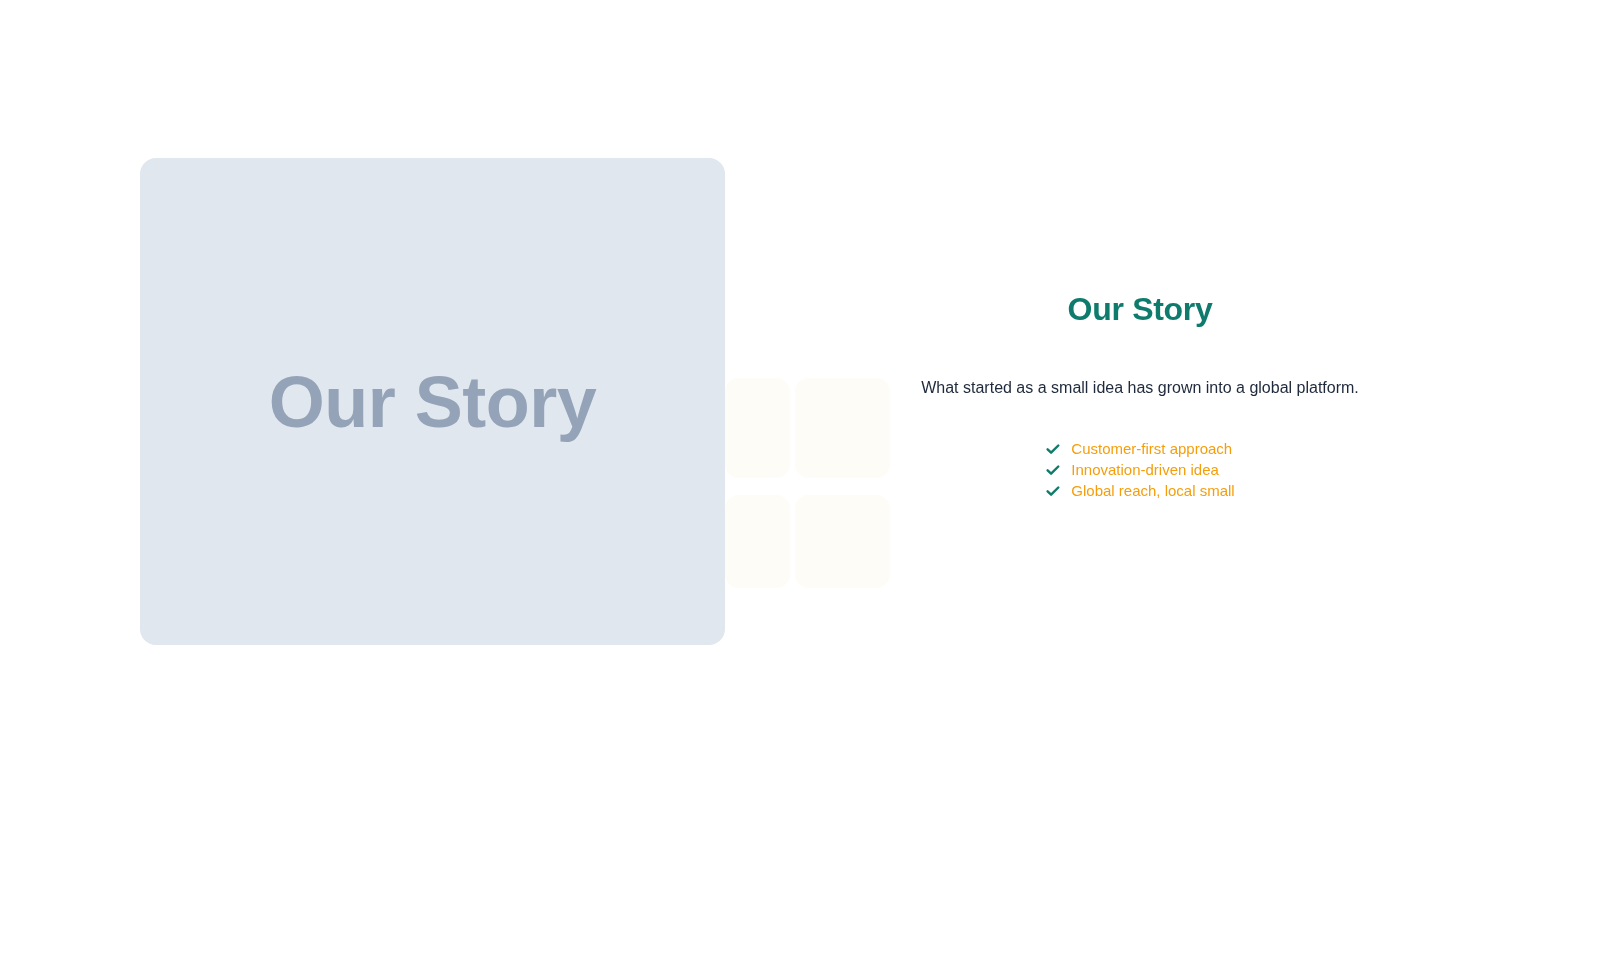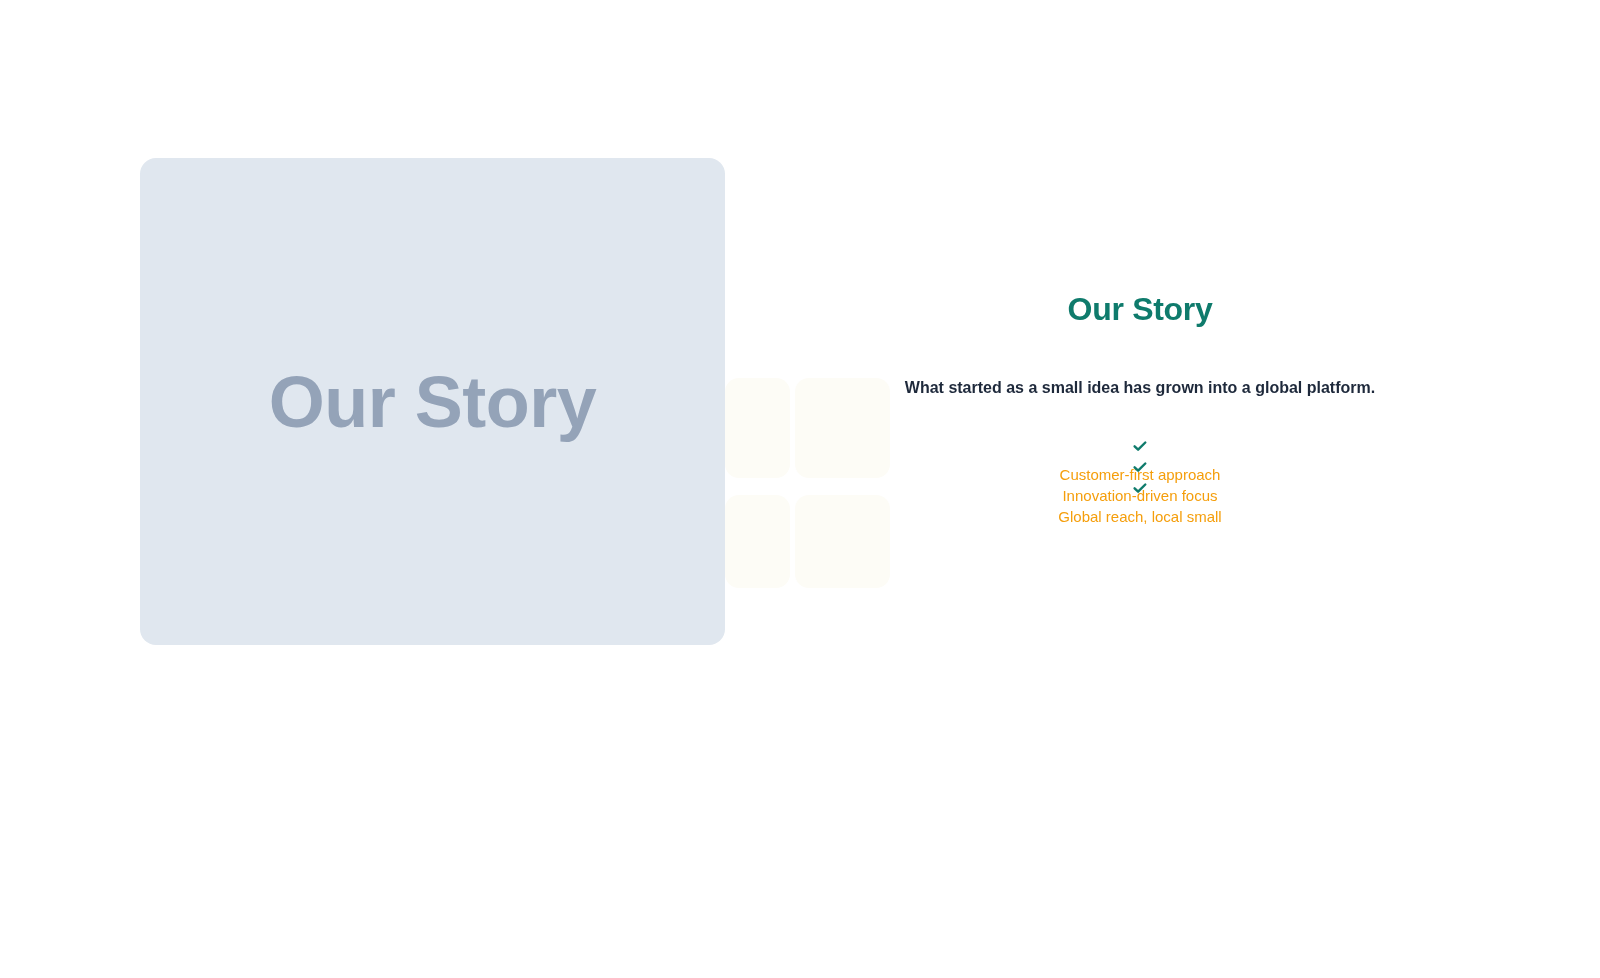--- a/index.html
+++ b/index.html
@@ -87,7 +87,7 @@
     margin: 0;
     padding-top: 48px;
     font-size: 16px;
-    font-weight: 700;
+    font-weight: 400;
     color: #1e293b;
     line-height: 1.5;
   }

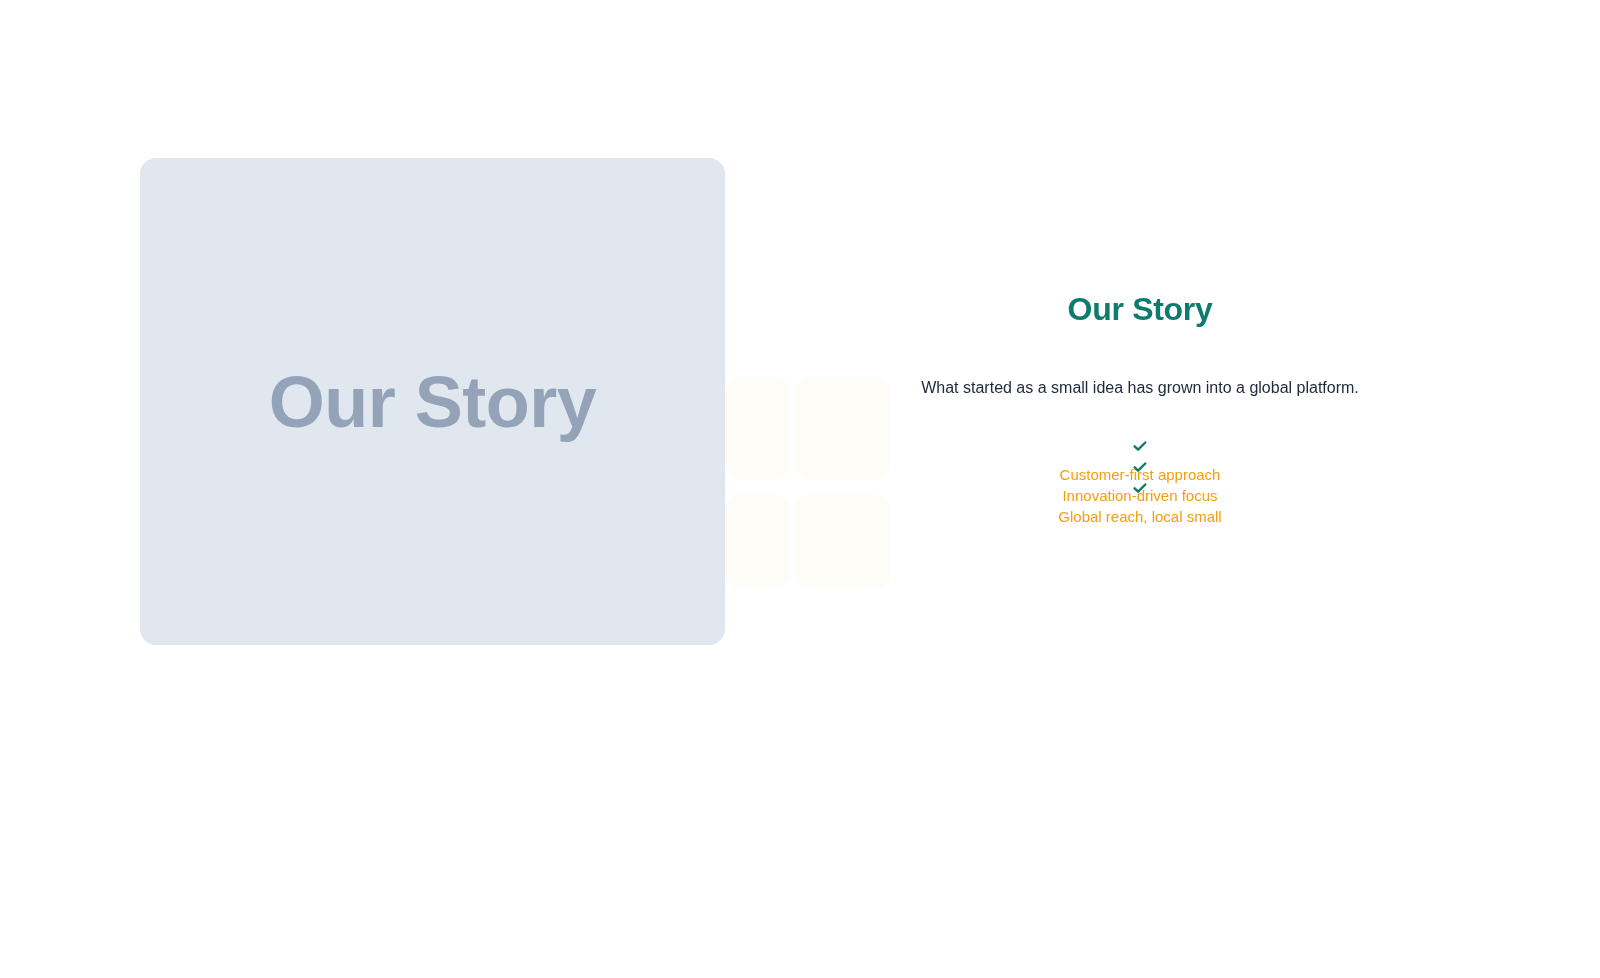--- a/index.html
+++ b/index.html
@@ -106,7 +106,6 @@
     gap: 10px;
     height: 21px;
     white-space: nowrap;
-    flex-direction: column;
   }
   .feature-check {
     display: inline-block;

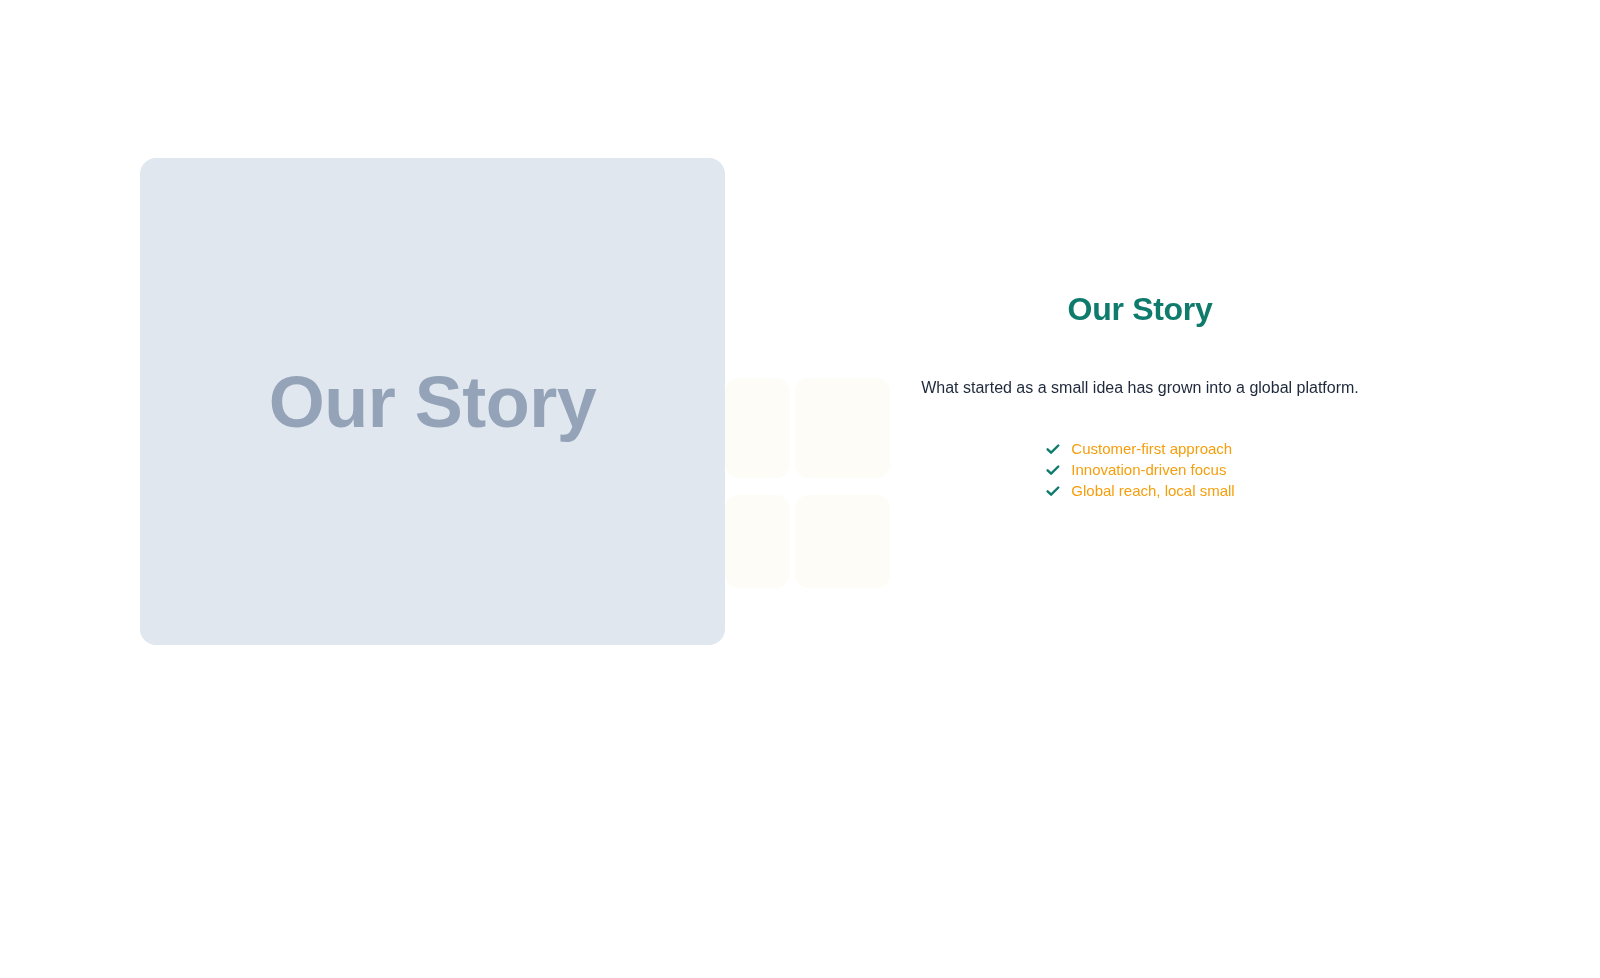--- a/index.html
+++ b/index.html
@@ -161,7 +161,7 @@
             <path d="M2.6 8.3 L6.1 11.7 L13.3 4.5" fill="none" stroke="#0f7b6c" stroke-width="2.4" stroke-linecap="round" stroke-linejoin="round"></path>
           </svg>
         </span>
-        <span class="feature-label">Innovation-driven focus</span>
+        <span class="feature-label">Innovation-driven idea</span>
       </li>
 
       <li class="feature-item">

